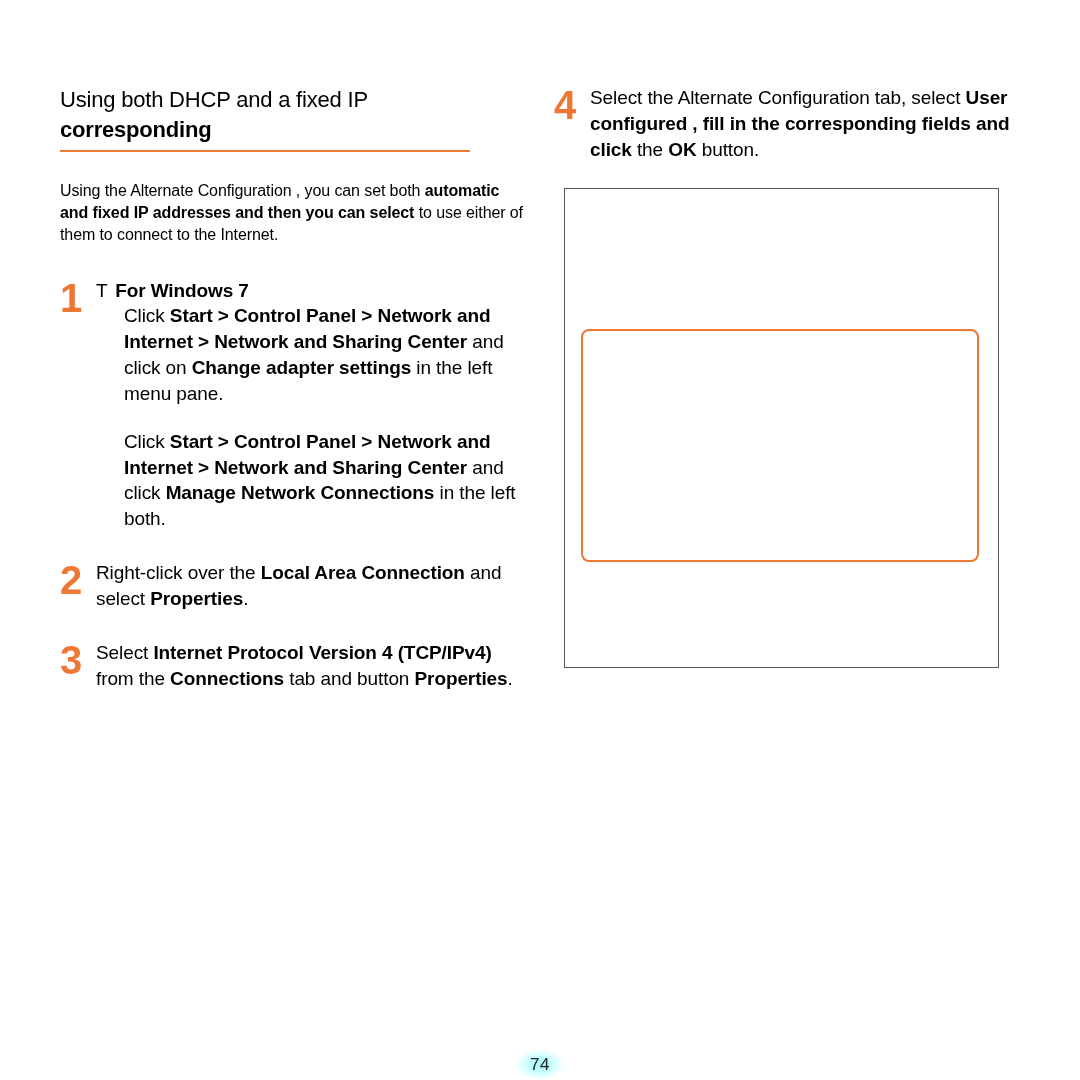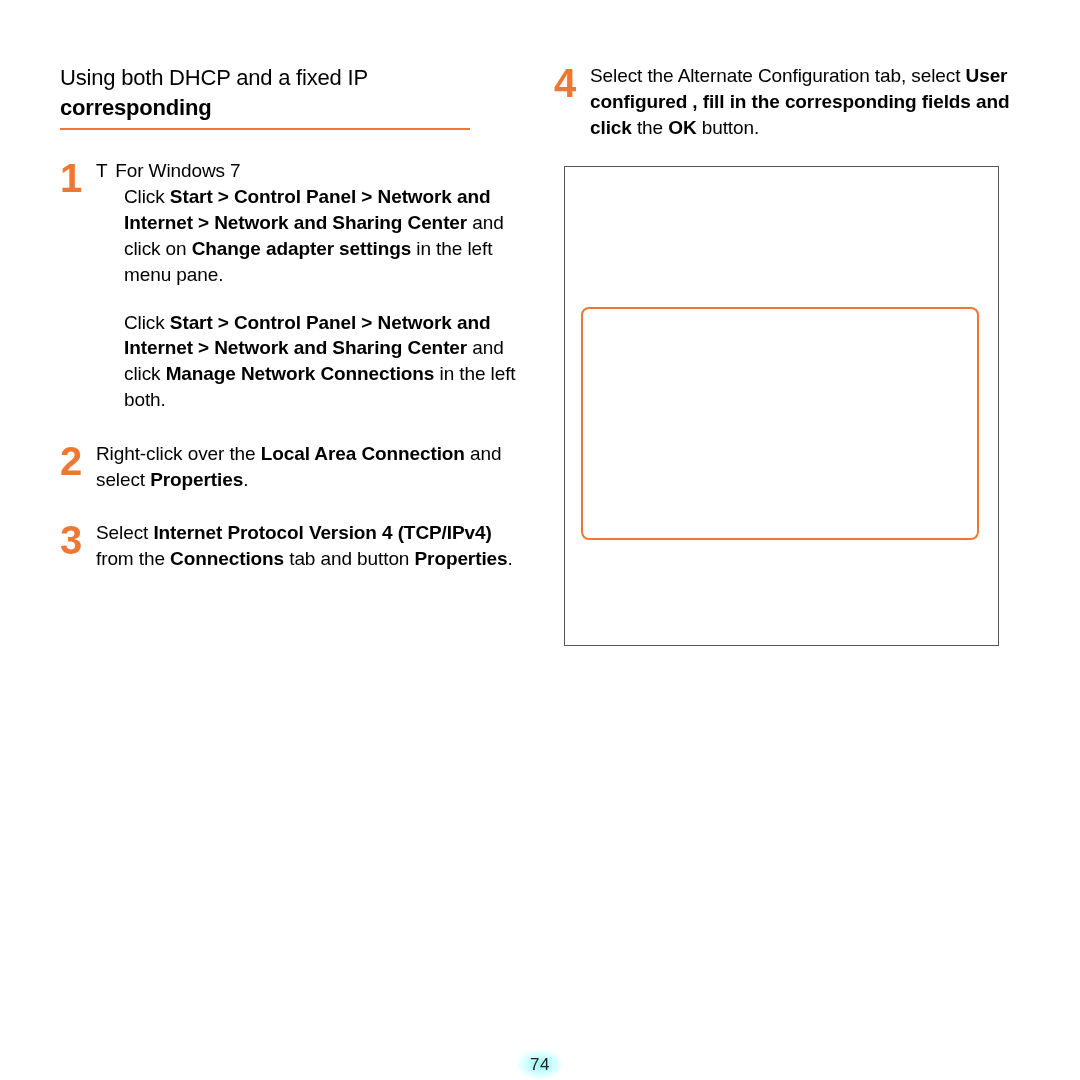--- a/index.html
+++ b/index.html
@@ -12,10 +12,9 @@
     position: relative;
   }
   .page {
-    padding: 37px 60px 0 60px;
+    padding: 85px 60px 0 60px;
     display: flex;
     gap: 28px;
-    margin-top: 26px;
   }
   .left-col {
     width: 475px;

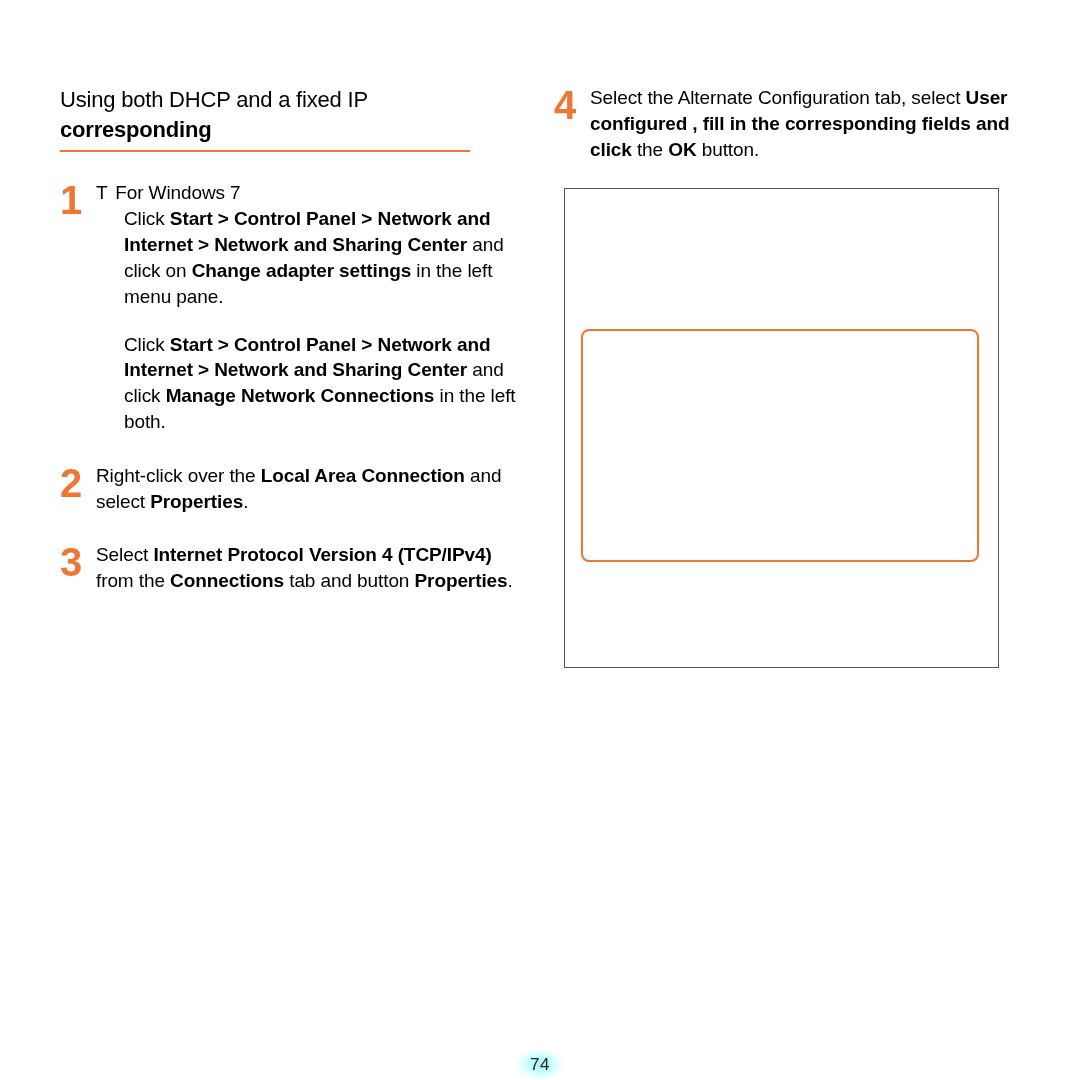--- a/index.html
+++ b/index.html
@@ -125,6 +125,9 @@
     </div>
     <div class="title-underline"></div>
 
+    <p class="intro">
+      <span>Using the Alternate Configuration    , you can set both </span><strong>automatic and fixed IP addresses and then you can select</strong><span> to use either of them to connect to the Internet.</span>
+    </p>
 
     <div class="step">
       <div class="step-num">1</div>

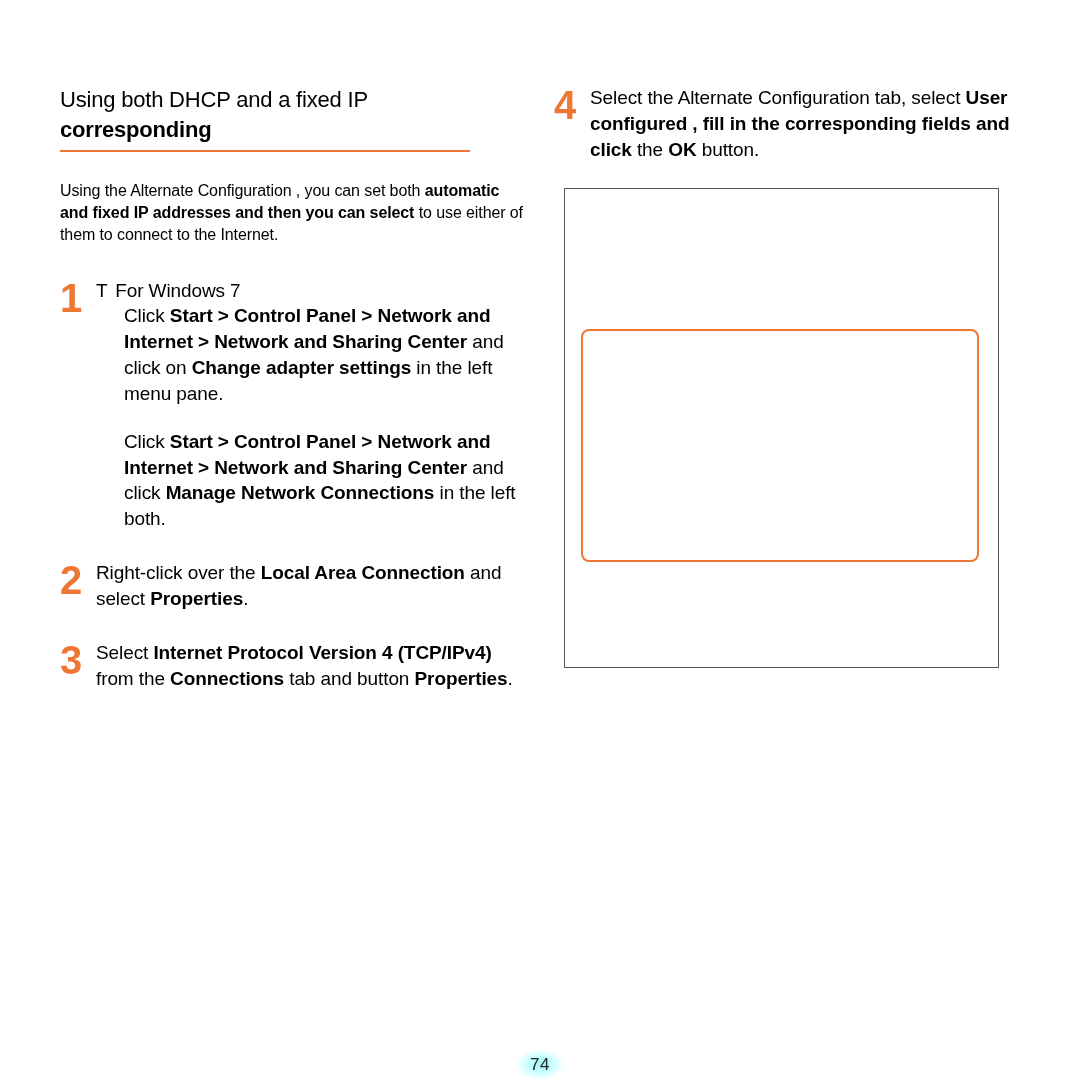--- a/index.html
+++ b/index.html
@@ -71,7 +71,7 @@
     width: 14px;
   }
   .sub-block .sub-head {
-    font-weight: normal;
+    font-weight: bold;
     text-align: center;
   }
   .sub-content {

